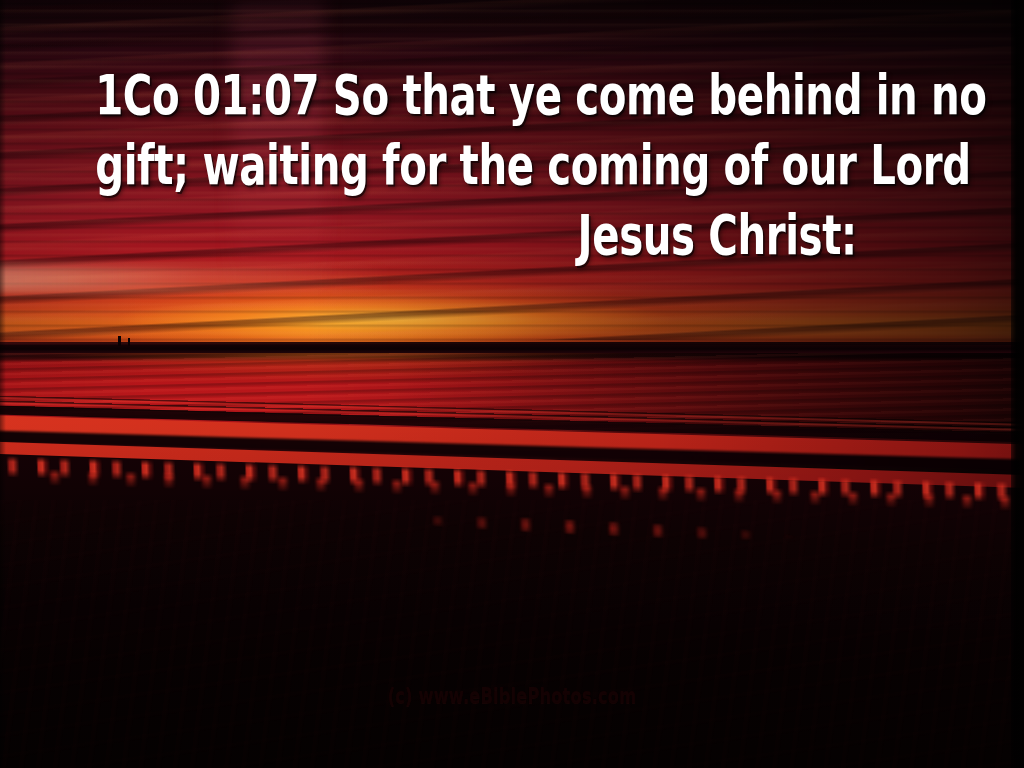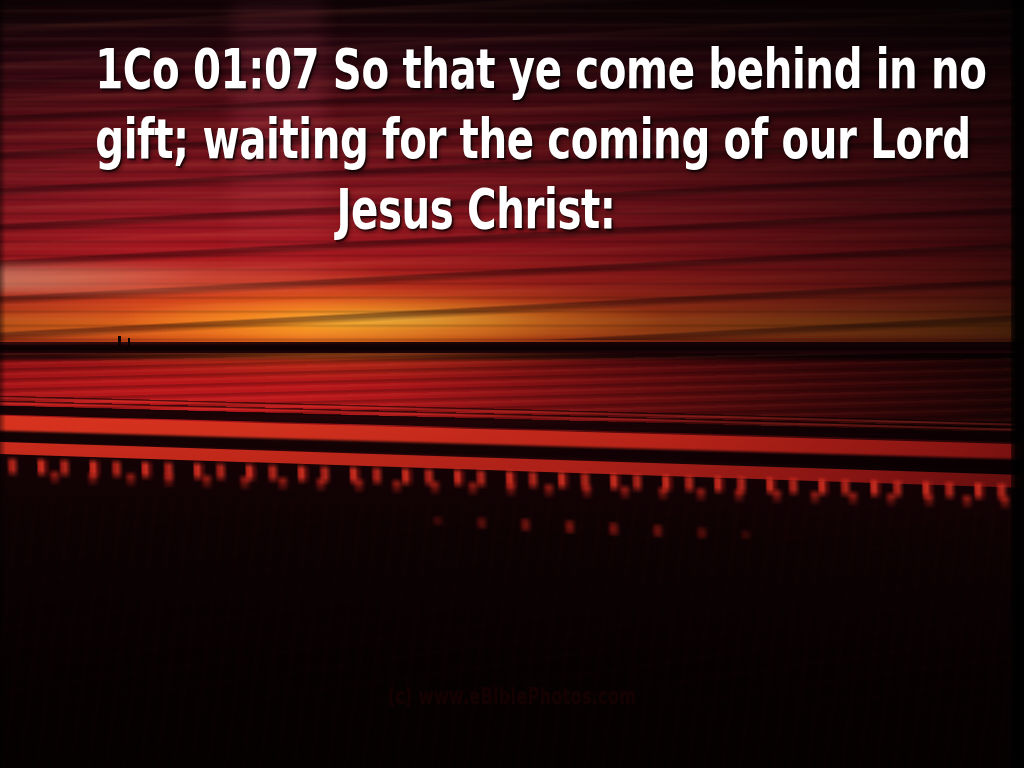--- a/index.html
+++ b/index.html
@@ -418,9 +418,9 @@
   .verse-overlay {
     position: absolute;
     left: 0;
-    top: 34px;
+    top: 60px;
     width: 952px;
-    text-align: center;
+    text-align: right;
     pointer-events: none;
   }
   .verse-line {

